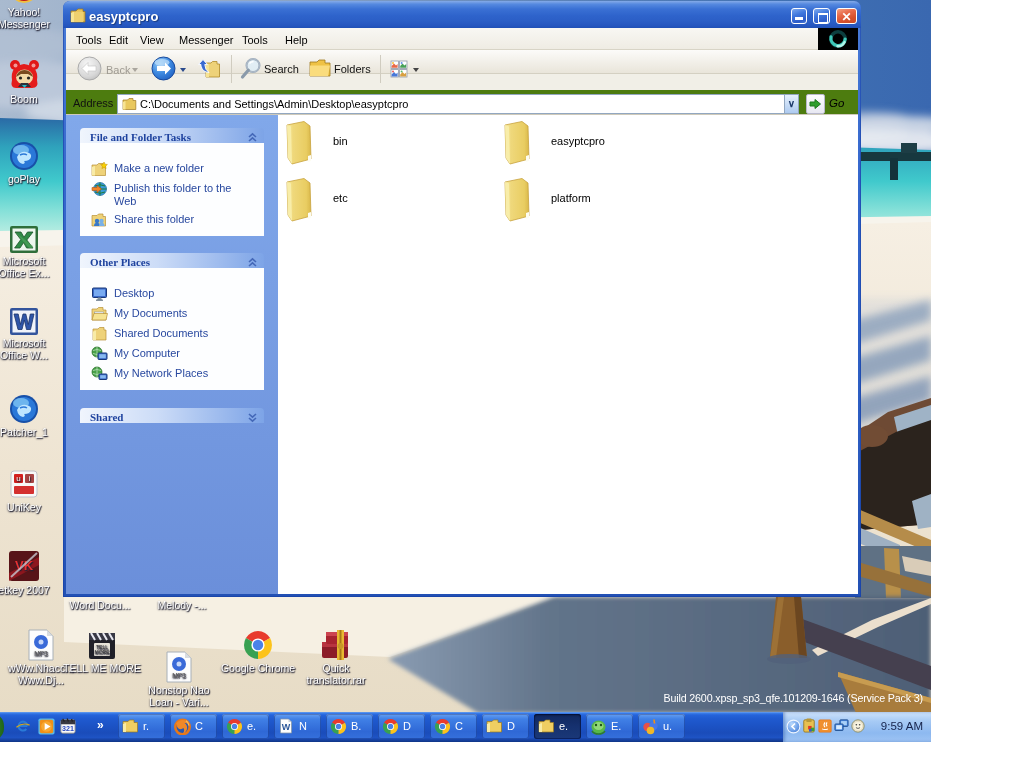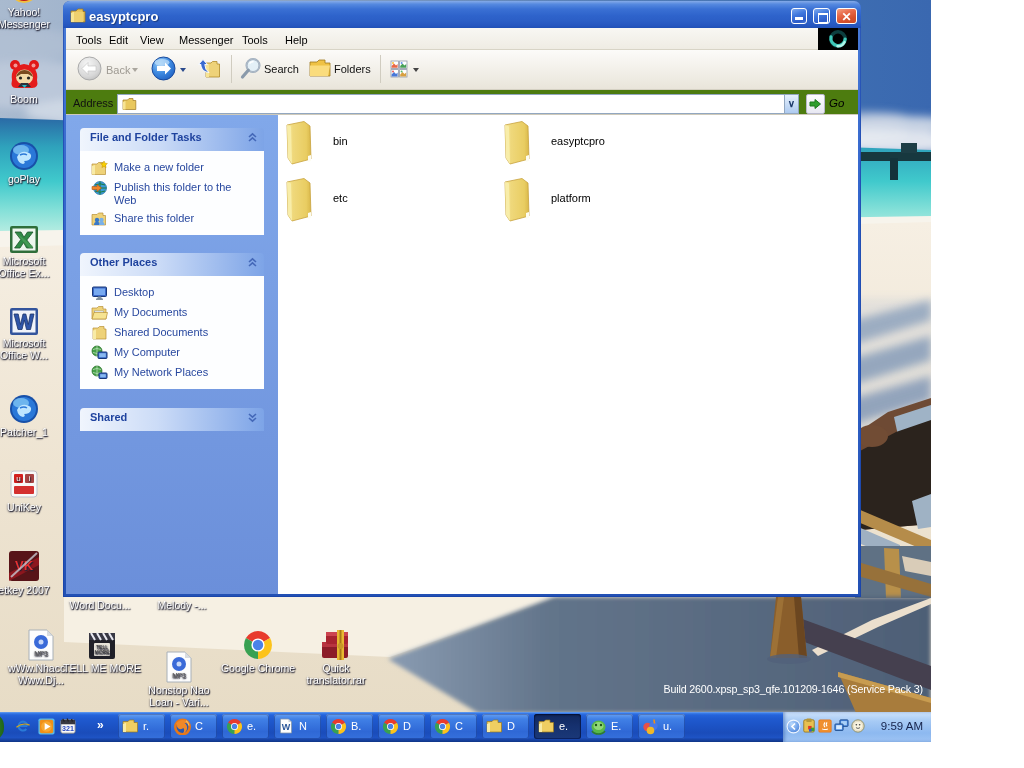--- a/index.html
+++ b/index.html
@@ -32,7 +32,7 @@
 #menubar{position:absolute;left:0;top:0;right:0;height:22px;background:linear-gradient(180deg,#f8f7f3,#efece3);border-bottom:1px solid #d8d4c6;font-size:11px;color:#000;}
 #menubar span{position:absolute;top:6px;}
 #throb{position:absolute;right:0;top:0;width:40px;height:22px;background:#000;}
-#toolbar{position:absolute;left:0;top:22px;right:0;height:40px;background:linear-gradient(180deg,#fcfbf9,#e9e5da);border-bottom:1px solid #d4d0c2;font-size:11px;}
+#toolbar{position:absolute;left:0;top:22px;right:0;height:24px;background:linear-gradient(180deg,#fcfbf9,#e9e5da);border-bottom:1px solid #d4d0c2;font-size:11px;}
 #addrbar{position:absolute;left:0;top:62px;right:0;height:25px;background:#4d7c0f;border-bottom:1px solid #cfcaba;font-size:11px;}
 #addrbar .albl{position:absolute;left:7px;top:7px;color:#111;}
 #addrinput{position:absolute;left:51px;top:4px;width:682px;height:20px;background:#fff;border:1px solid #92a7c0;}

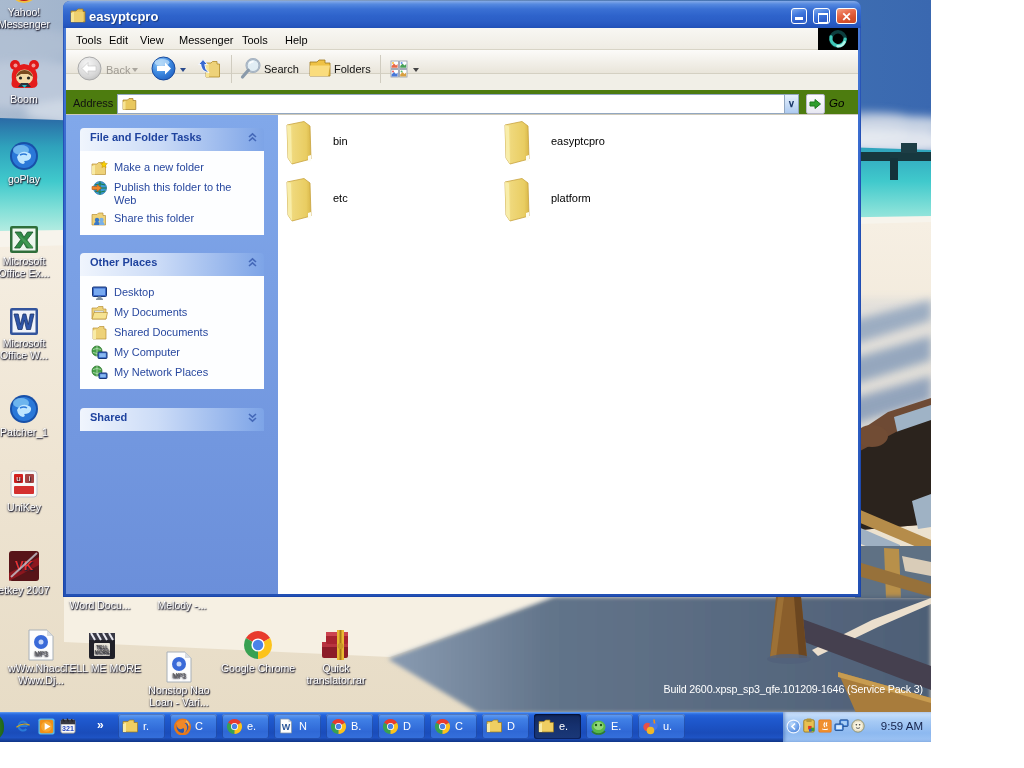--- a/index.html
+++ b/index.html
@@ -390,6 +390,7 @@
             <path d="M1,3 L5.5,3 L7,1.5 L11,1.5 L11,3.5 L13.8,3.5 L13.8,12.5 L1,12.5Z" fill="#e9c85e" stroke="#a07820" stroke-width="0.7"></path>
             <path d="M1,5 L3.5,4 L3.5,12.5 L1,12.5Z" fill="#f7e493"></path>
           </svg>
+          <div class="path">C:\Documents and Settings\Admin\Desktop\easyptcpro</div>
           <div id="addrdrop">∨</div>
         </div>
         <div id="gobtn"><svg width="17" height="18" viewBox="0 0 17 18">

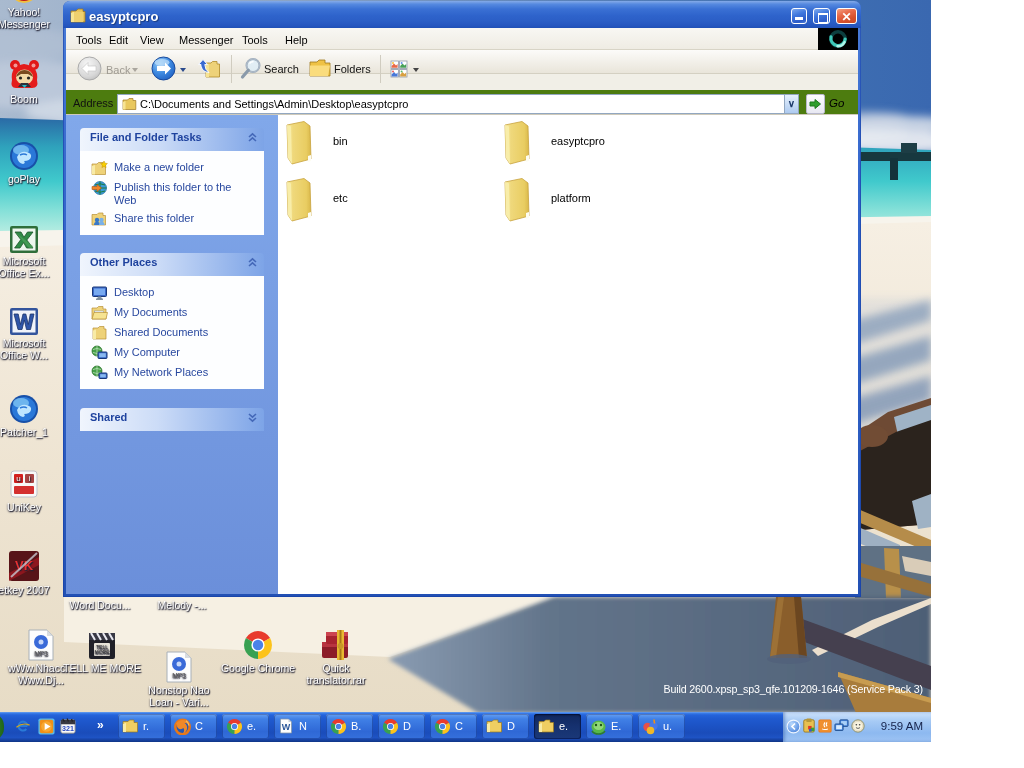--- a/index.html
+++ b/index.html
@@ -43,7 +43,7 @@
 #content{position:absolute;left:0;top:87px;right:0;bottom:0;background:#fff;}
 #taskpane{position:absolute;left:0;top:0;width:212px;height:100%;background:linear-gradient(180deg,#81a8ea,#6b8fda);}
 .panel{position:absolute;left:14px;width:184px;}
-.phead{height:23px;border-radius:4px 4px 0 0;background:linear-gradient(90deg,#f0f5fd 0%,#ccdcf7 42%,#7da4e7 100%);position:relative;}
+.phead{height:15px;border-radius:4px 4px 0 0;background:linear-gradient(90deg,#f0f5fd 0%,#ccdcf7 42%,#7da4e7 100%);position:relative;font-family:Liberation Serif, serif;}
 .phead .pt{position:absolute;left:10px;top:3px;font-size:11px;font-weight:bold;color:#1e429e;}
 .phead svg{position:absolute;right:6px;top:4px;}
 .pbody{background:#fdfeff;padding:9px 0 4px 0;}

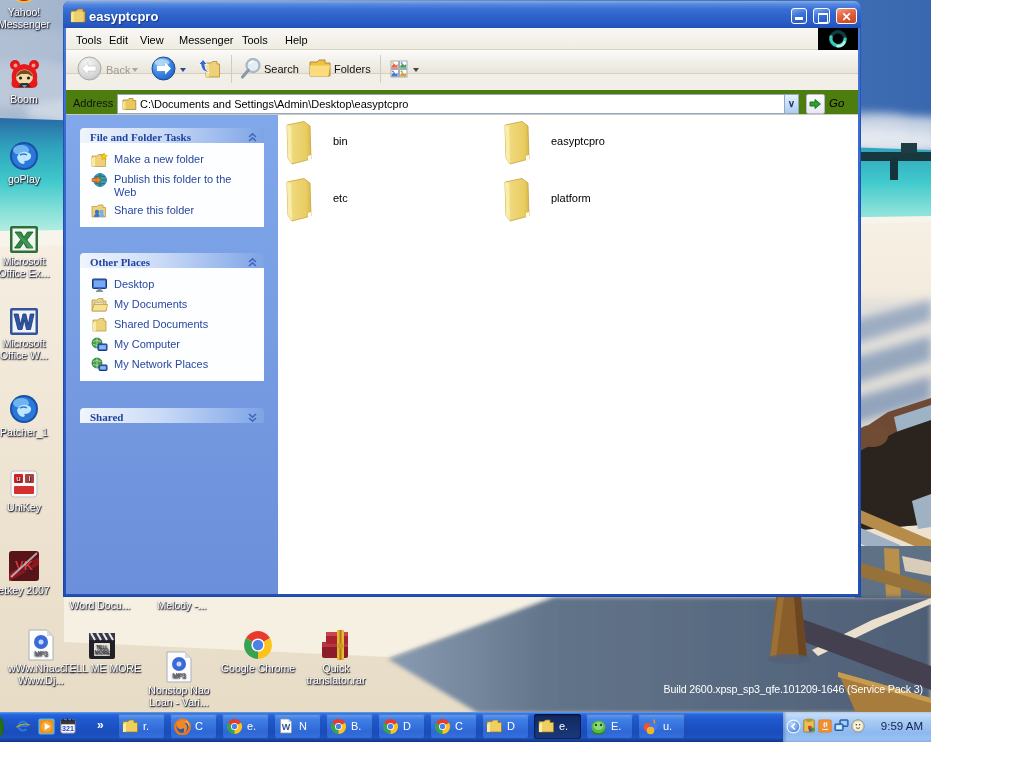--- a/index.html
+++ b/index.html
@@ -46,7 +46,7 @@
 .phead{height:15px;border-radius:4px 4px 0 0;background:linear-gradient(90deg,#f0f5fd 0%,#ccdcf7 42%,#7da4e7 100%);position:relative;font-family:Liberation Serif, serif;}
 .phead .pt{position:absolute;left:10px;top:3px;font-size:11px;font-weight:bold;color:#1e429e;}
 .phead svg{position:absolute;right:6px;top:4px;}
-.pbody{background:#fdfeff;padding:9px 0 4px 0;}
+.pbody{background:#fdfeff;padding:18px 0 4px 0;}
 .titem{position:relative;padding:1px 2px 1px 34px;font-size:11px;color:#28489f;min-height:17px;line-height:13px;margin-bottom:3px;}
 .titem svg{position:absolute;left:11px;top:0px;}
 

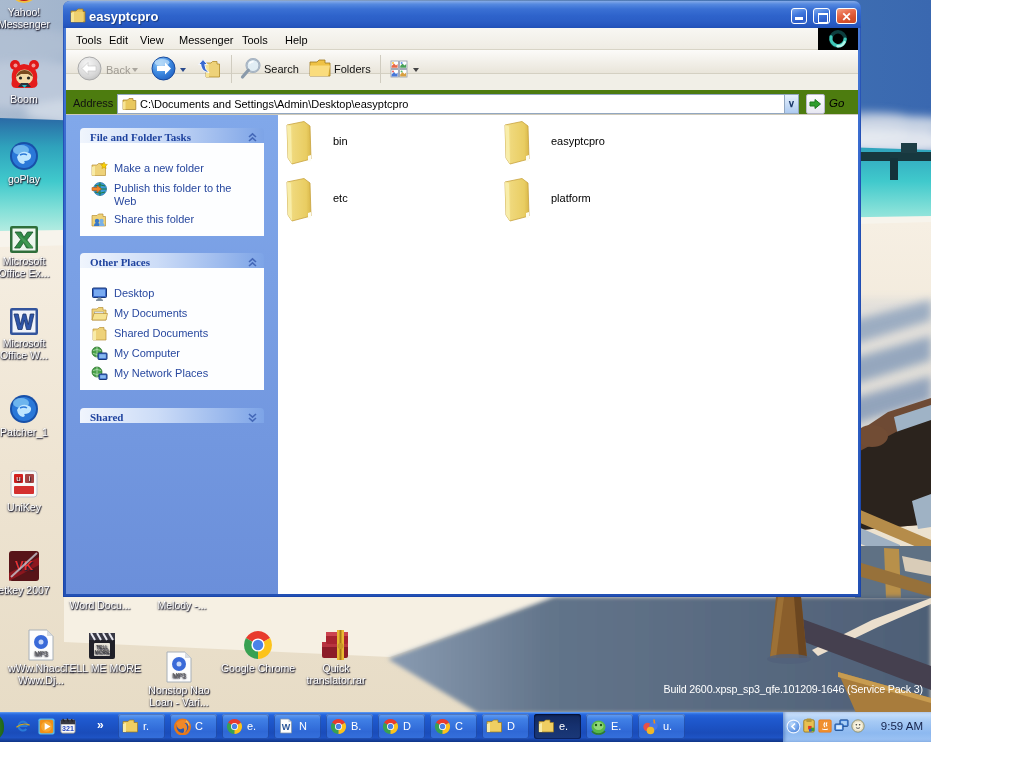--- a/index.html
+++ b/index.html
@@ -12,7 +12,7 @@
 .dicon .lbl{margin-top:1px;}
 #xpver{position:absolute;right:8px;top:678px;text-align:right;color:#fff;width:400px;}
 #xpver .l1{font-size:14px;font-weight:bold;letter-spacing:-0.4px;}
-#xpver .l2{font-size:10.7px;margin-top:5px;letter-spacing:-0.15px;}
+#xpver .l2{font-size:10.7px;margin-top:14px;letter-spacing:-0.15px;}
 
 #win{position:absolute;left:63px;top:1px;width:798px;height:596px;border-radius:7px 7px 0 0;
 background:linear-gradient(180deg,#4a7cd8 0%,#3567cd 30%,#2c5dc2 70%,#2250b4 100%);

